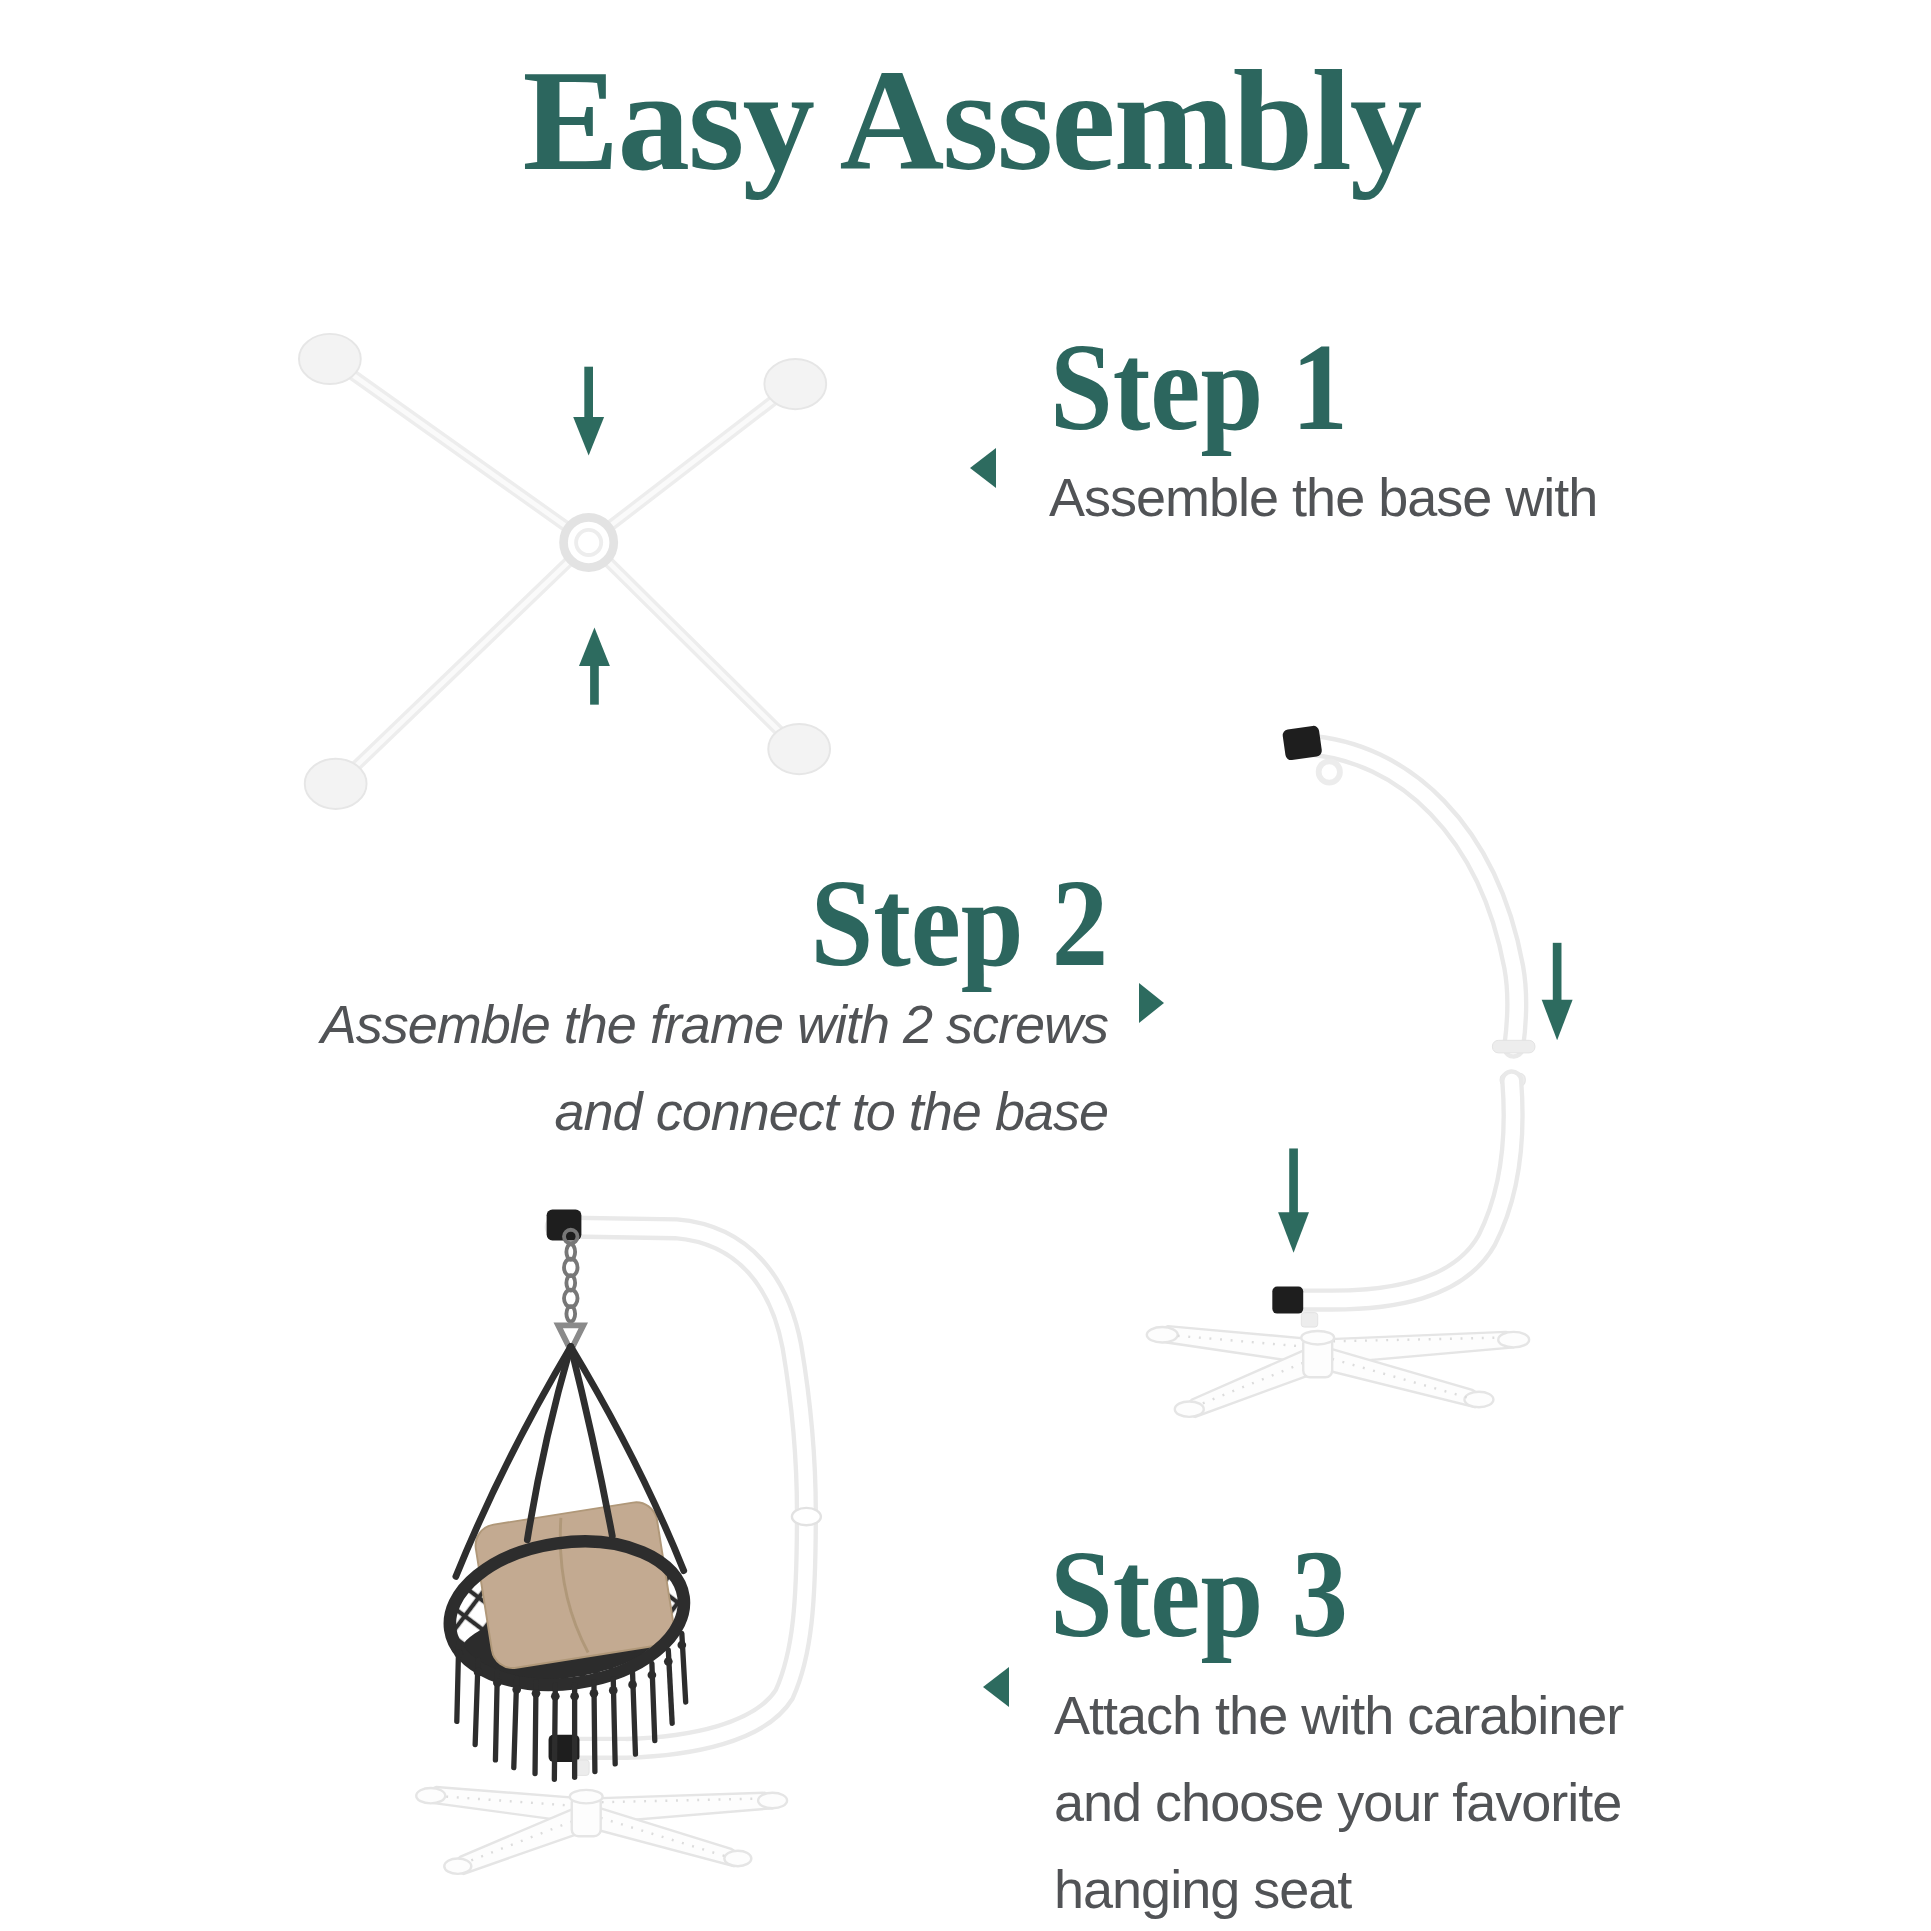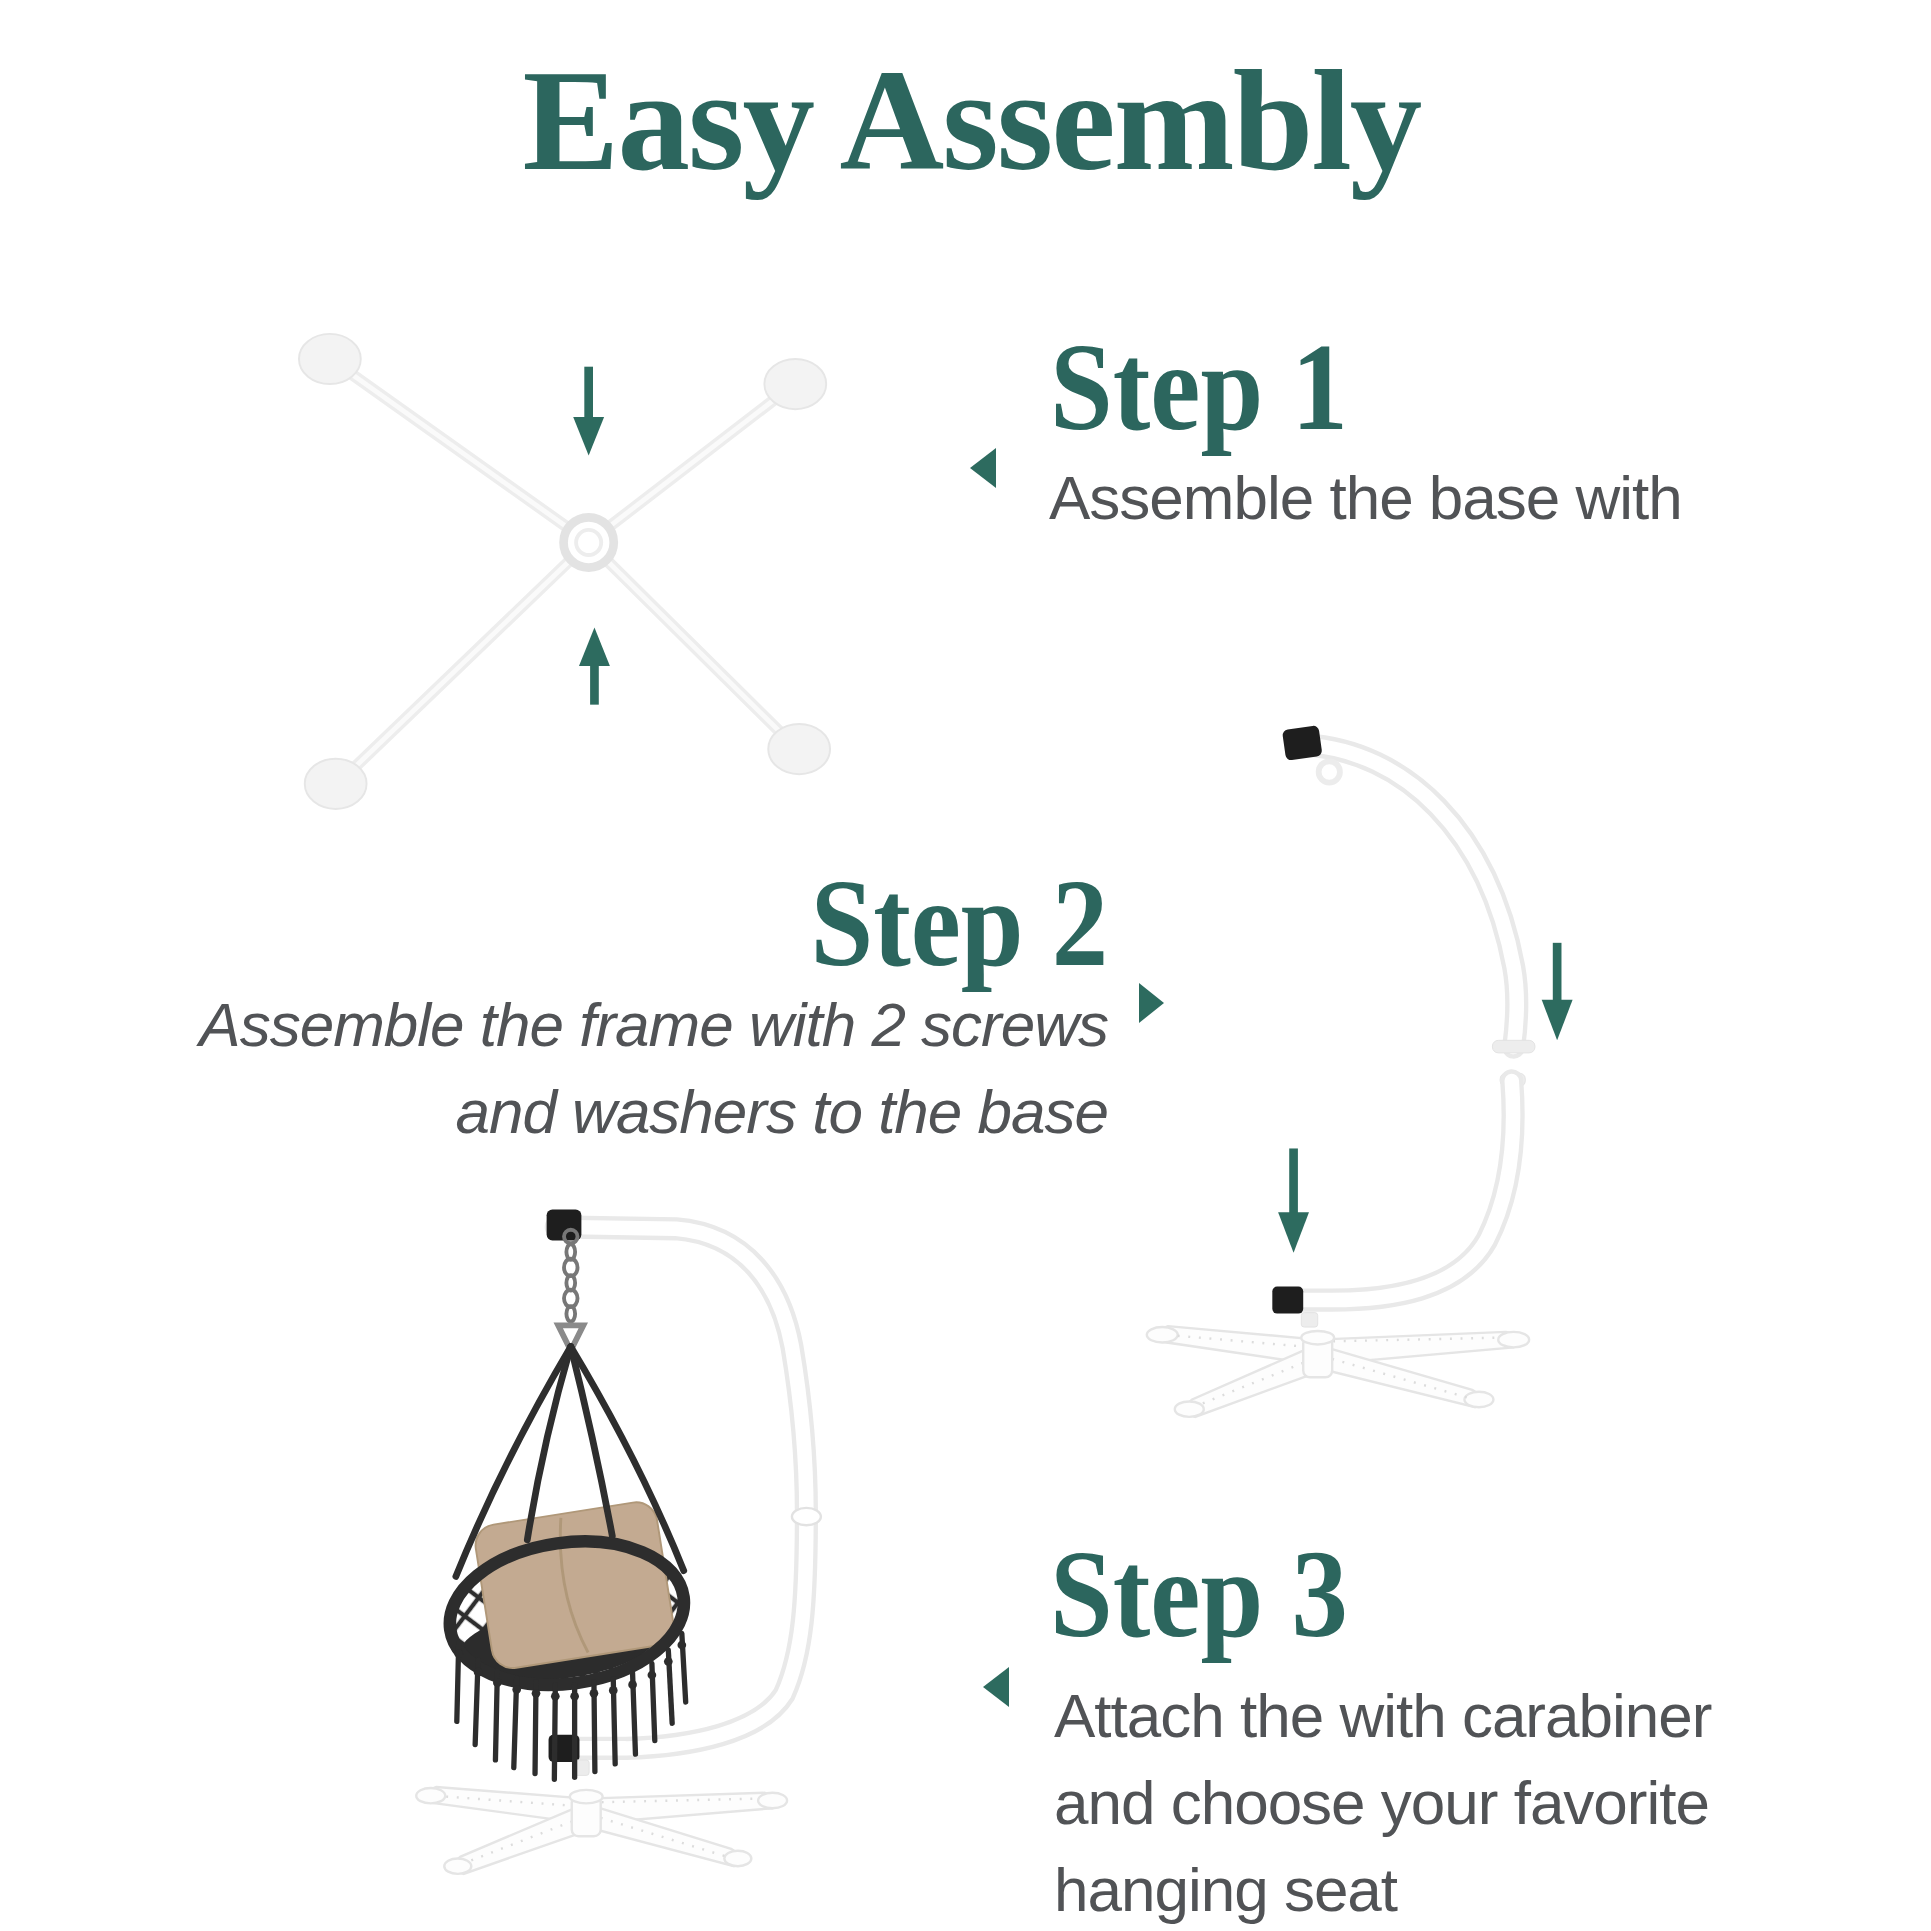--- a/index.html
+++ b/index.html
@@ -9,7 +9,7 @@
                margin:0;line-height:1;white-space:nowrap;}
   .main-title{position:absolute;left:0;right:0;top:48px;text-align:center;font-size:145px;letter-spacing:-1.9px;}
   .step-title{position:absolute;font-size:124px;transform:scaleX(0.91);}
-  .body-text{position:absolute;color:var(--body,#515356);font-size:62px;line-height:87px;
+  .body-text{position:absolute;color:var(--body,#515356);font-size:54px;line-height:87px;
              letter-spacing:-1px;white-space:nowrap;}
   .tri{position:absolute;width:0;height:0;border-top:20px solid transparent;border-bottom:20px solid transparent;}
   .tri-left{border-right:26px solid var(--arrow,#2d6b5f);}

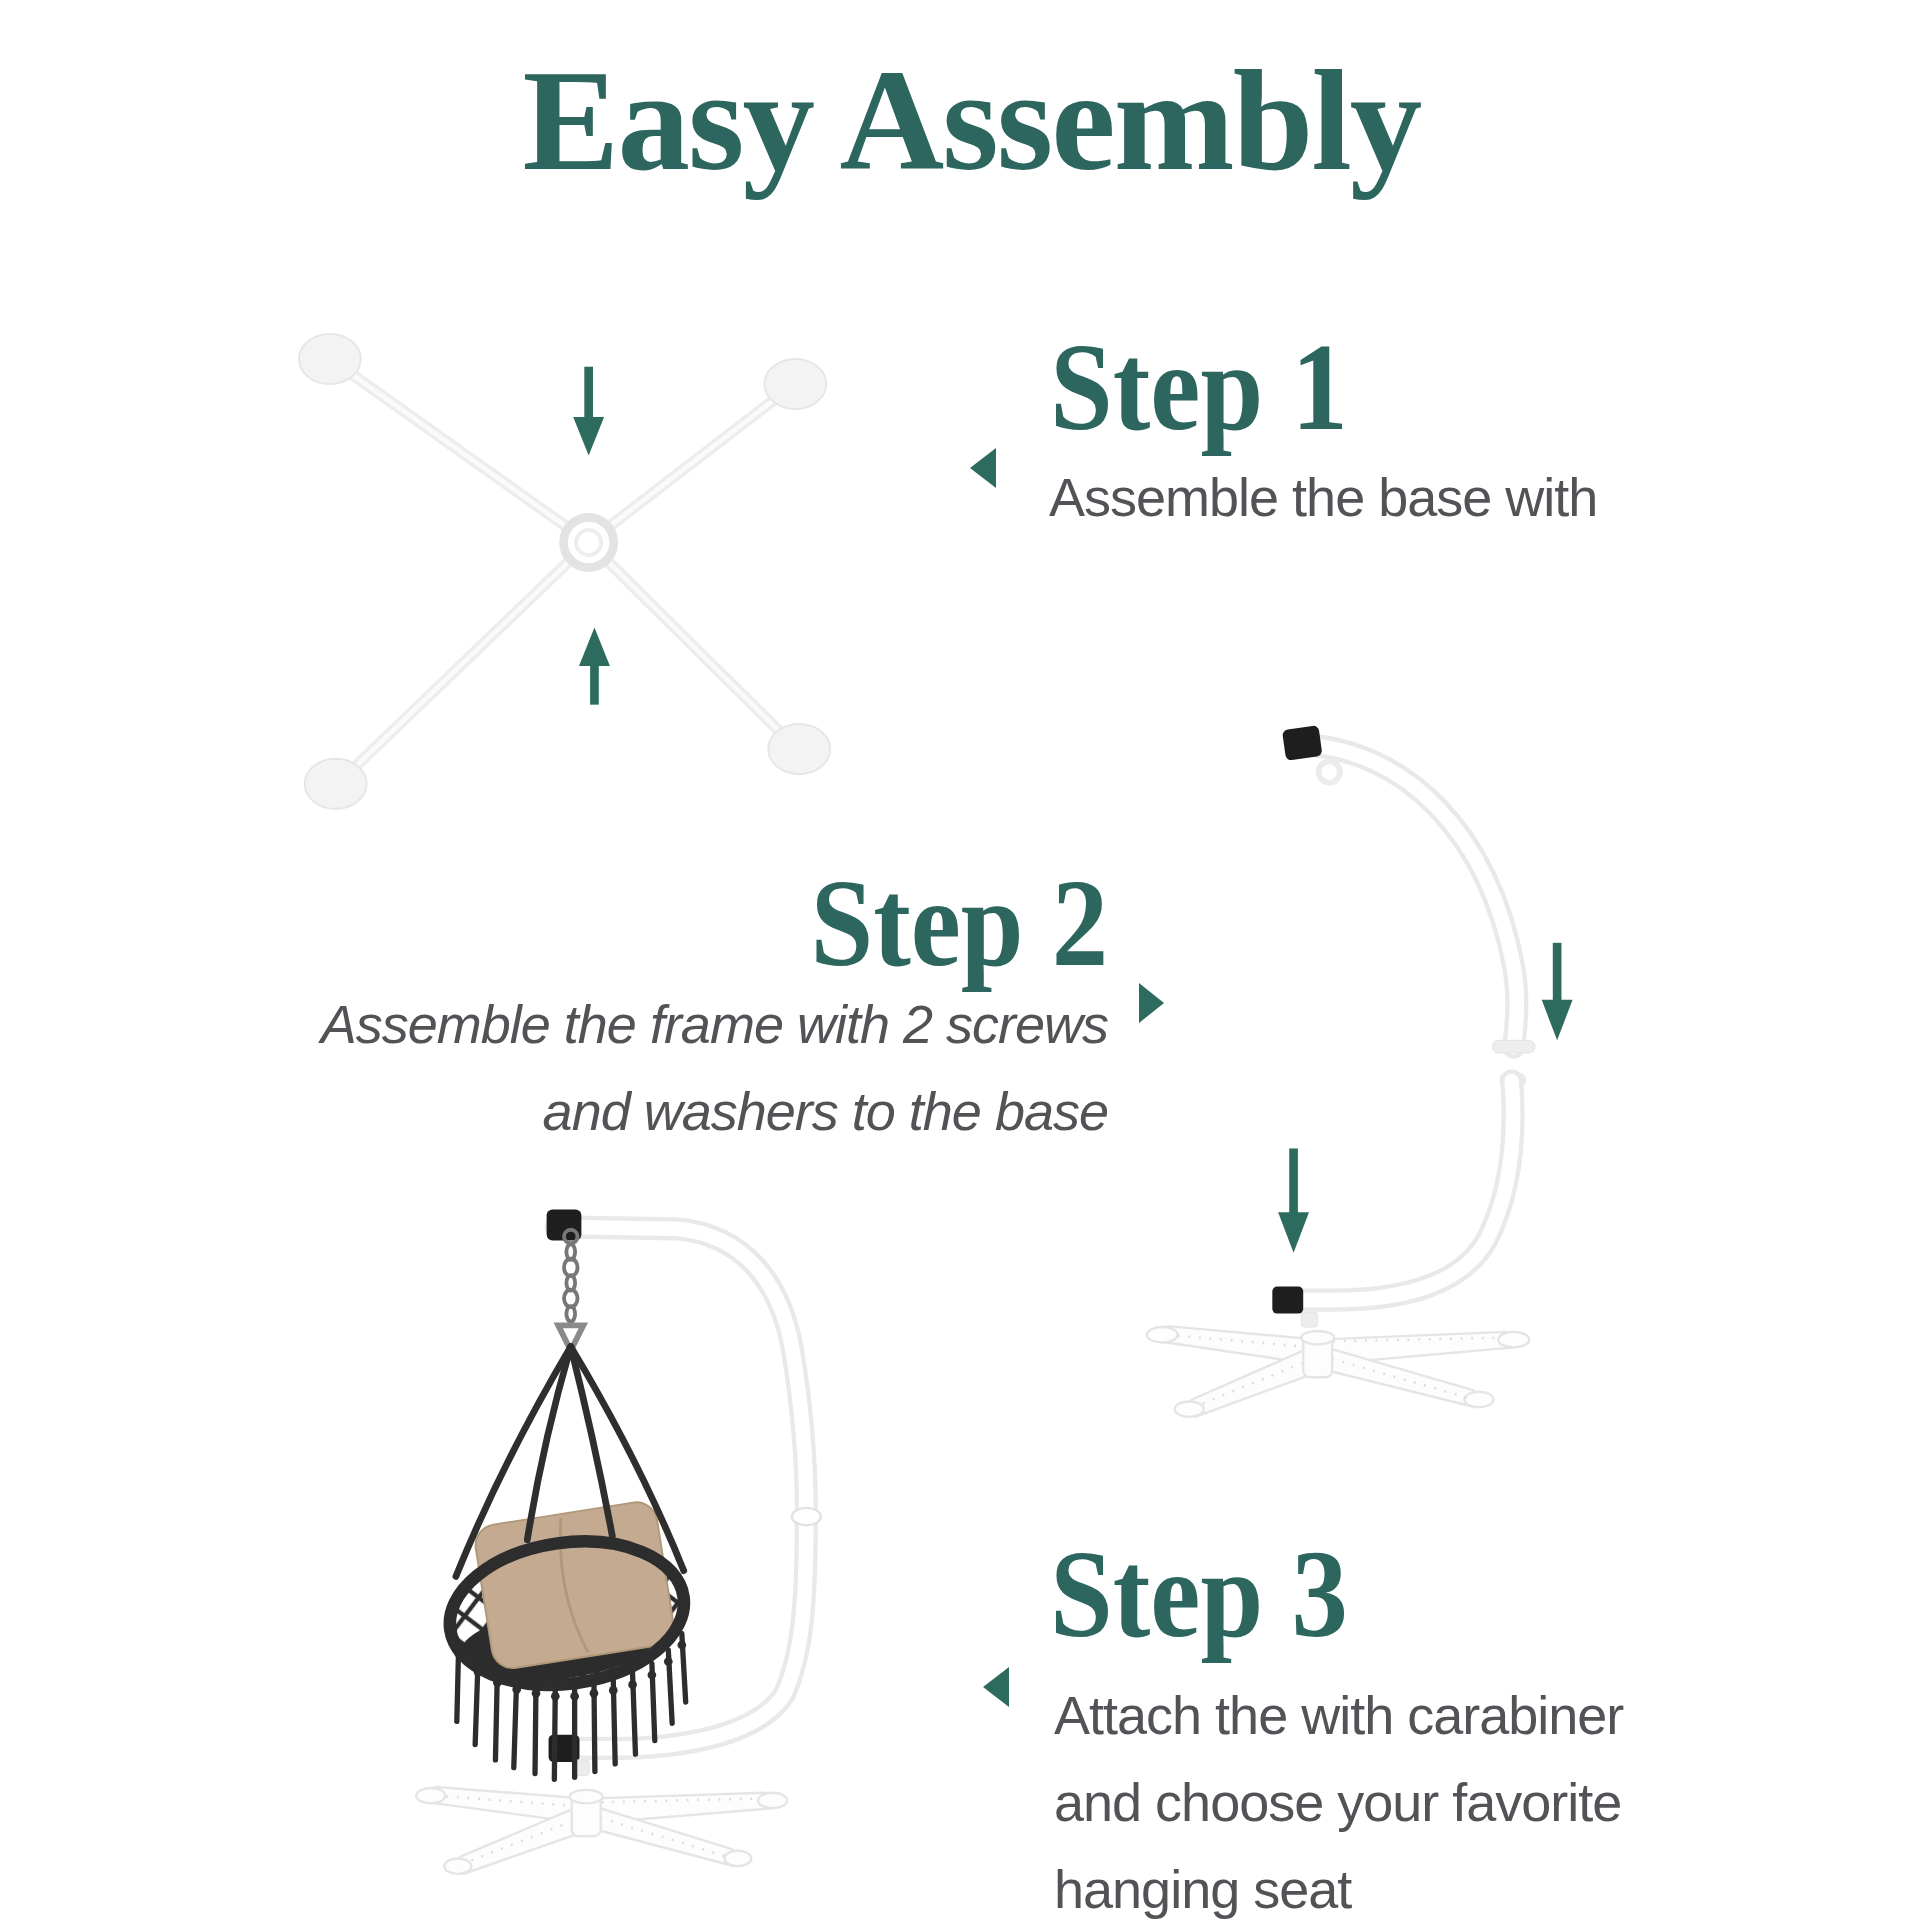--- a/index.html
+++ b/index.html
@@ -73,7 +73,7 @@
   <div class="tri tri-right" style="left:1139px;top:983px;"></div>
   <div class="body-text" style="right:835px;top:981px;text-align:right;font-style:italic;">
     <div>Assemble the frame with 2 screws</div>
-    <div>and washers to the base</div>
+    <div>and connect to the base</div>
   </div>
 
   <svg class="illus" style="left:1139px;top:714px;" width="676" height="811" viewBox="0 0 700 840">

